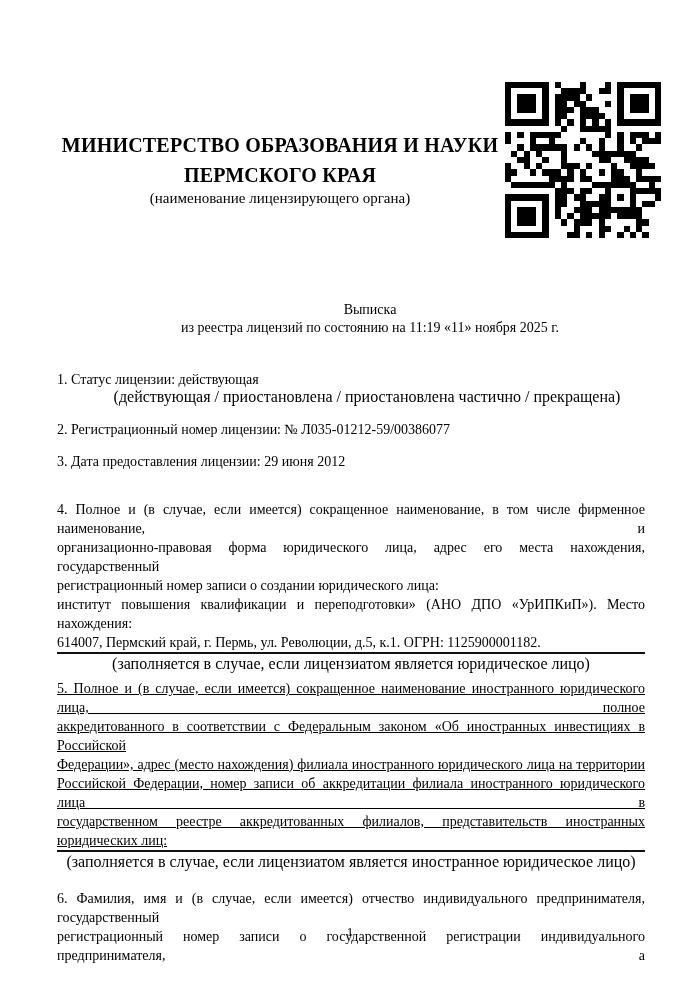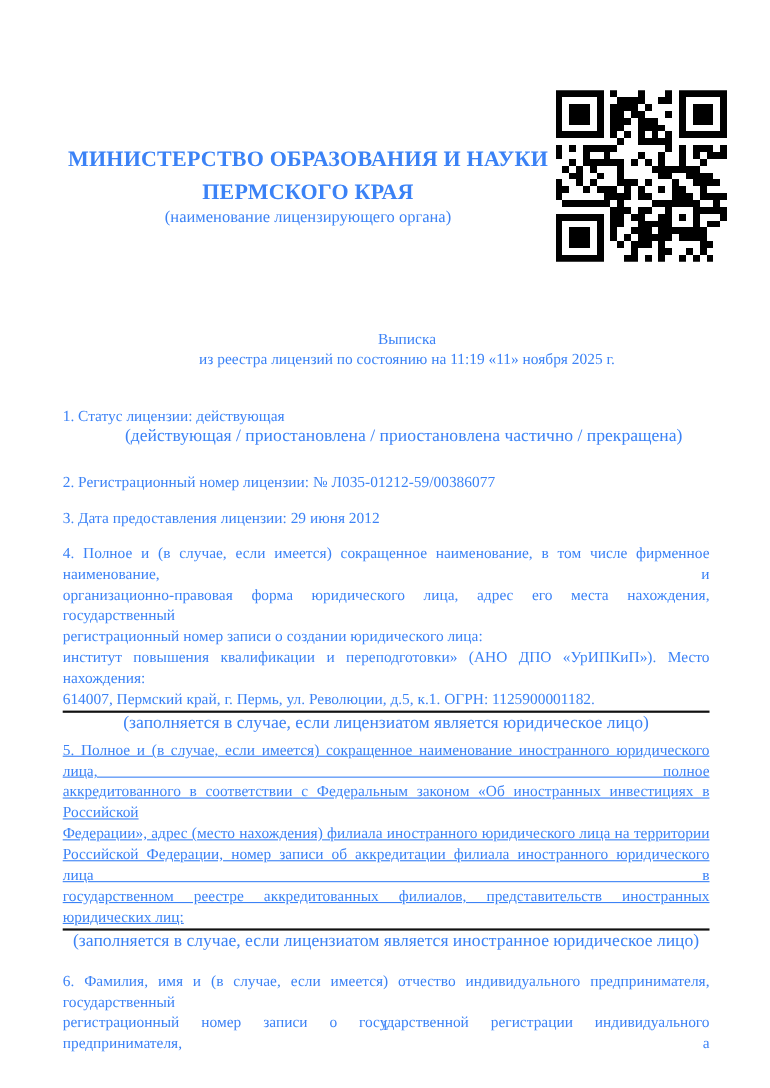--- a/index.html
+++ b/index.html
@@ -12,7 +12,7 @@
     width: 700px;
     height: 989px;
     background: #ffffff;
-    color: #3b82f6;
+    color: #000000;
     font-family: "Liberation Serif", "DejaVu Serif", serif;
     overflow: hidden;
   }

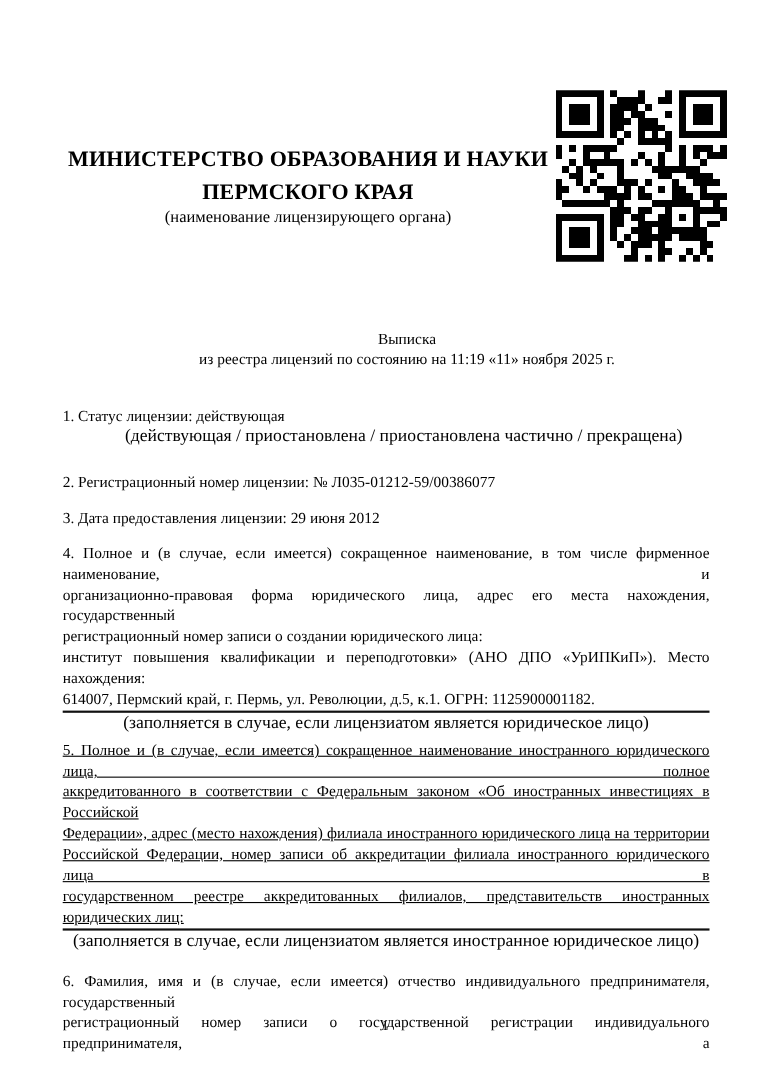--- a/index.html
+++ b/index.html
@@ -62,7 +62,7 @@
     white-space: nowrap;
   }
   #item1 { margin-top: 33px; }
-  #item2 { margin-top: 26px; }
+  #item2 { margin-top: 16px; }
   #item3 { margin-top: 13px; }
   #item4-label { margin-top: 13px; }
   #item5-label { margin-top: 8px; text-decoration: underline; }

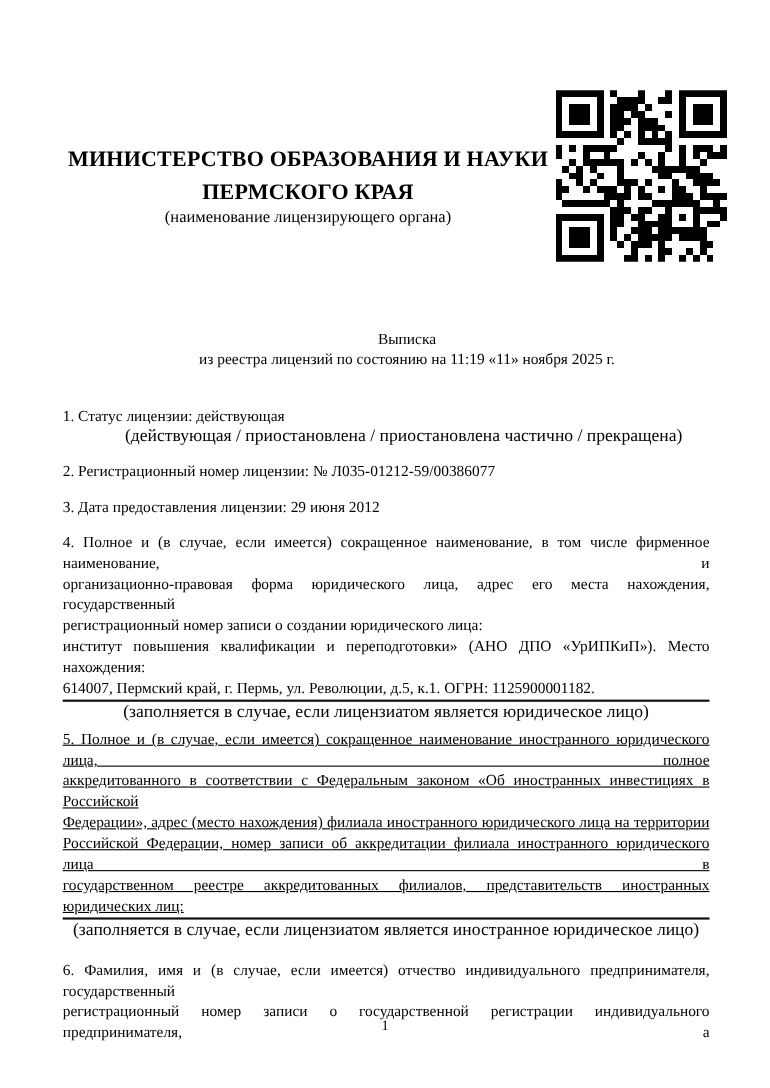--- a/index.html
+++ b/index.html
@@ -64,7 +64,7 @@
   #item1 { margin-top: 33px; }
   #item2 { margin-top: 16px; }
   #item3 { margin-top: 13px; }
-  #item4-label { margin-top: 13px; }
+  #item4-label { margin-top: 29px; }
   #item5-label { margin-top: 8px; text-decoration: underline; }
   #item6-label { margin-top: 20px; }
   .caption {

